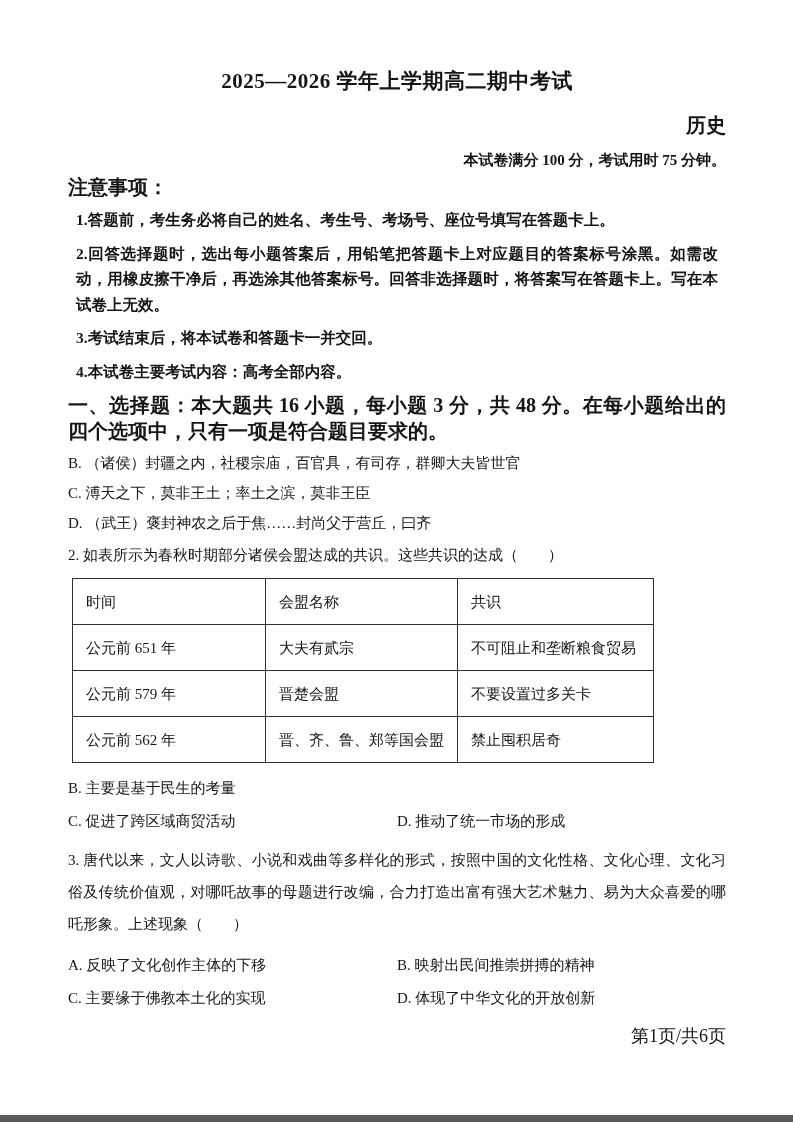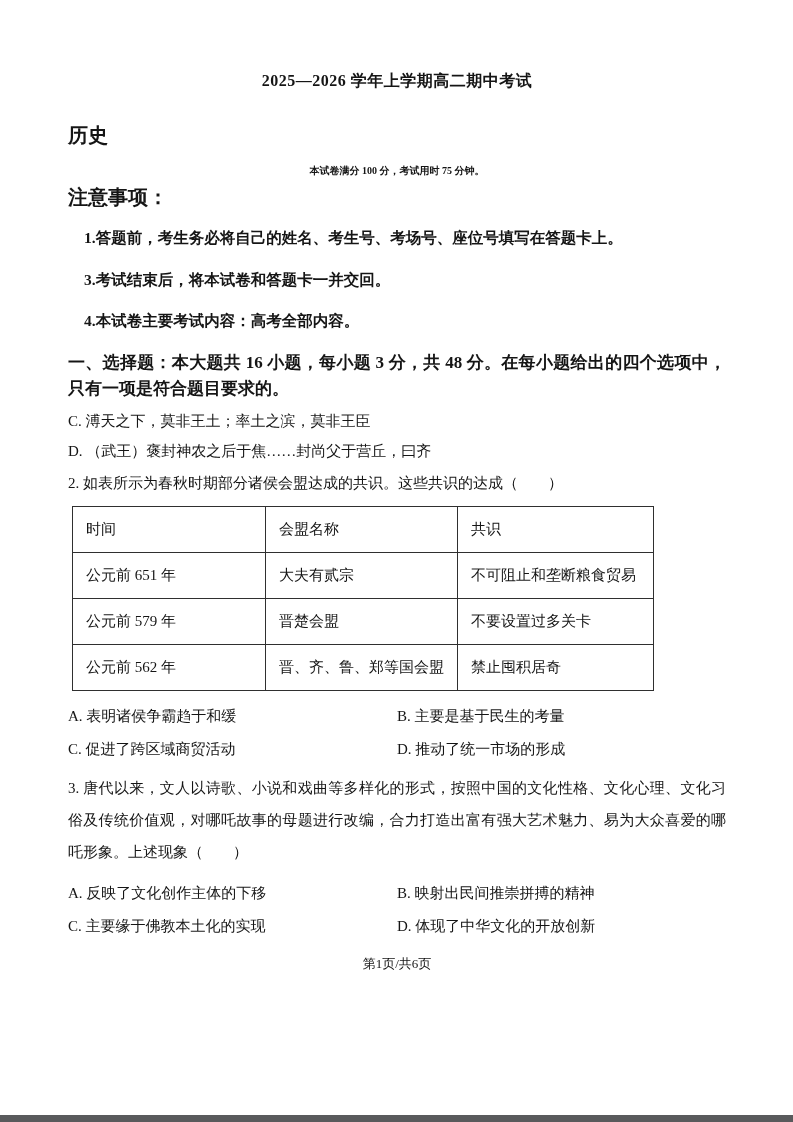--- a/index.html
+++ b/index.html
@@ -14,7 +14,7 @@
   }
   .page { padding: 68px 67px 0 68px; }
   .title {
-    font-size: 16px; font-weight: bold; text-align: center;
+    font-size: 21px; font-weight: bold; text-align: center;
     margin: 0; line-height: 26px; letter-spacing: 0.5px;
   }
   .subject {

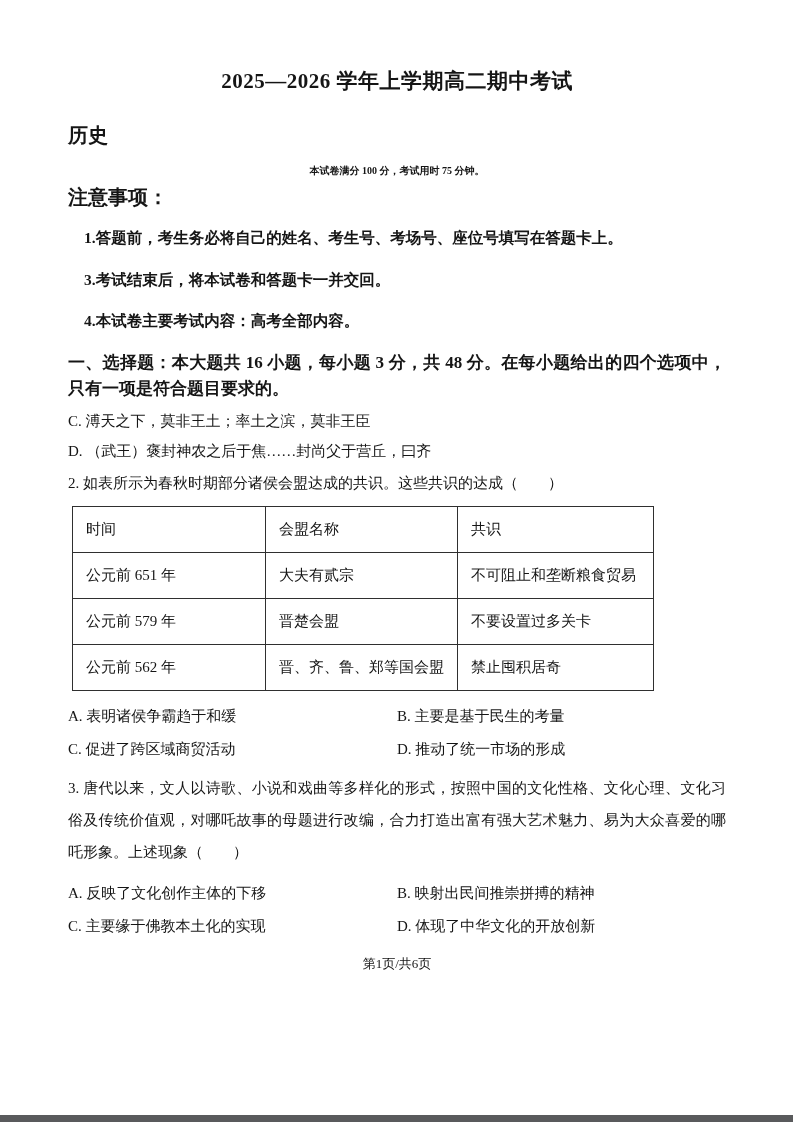--- a/index.html
+++ b/index.html
@@ -18,8 +18,8 @@
     margin: 0; line-height: 26px; letter-spacing: 0.5px;
   }
   .subject {
-    font-size: 20px; font-weight: bold; text-align: left;
-    margin: 28px 0 0; line-height: 26px;
+    font-size: 20px; font-weight: bold; text-align: right;
+    margin: 18px 0 0; line-height: 26px;
   }
   .exam-info {
     font-size: 10px; font-weight: bold; text-align: center;

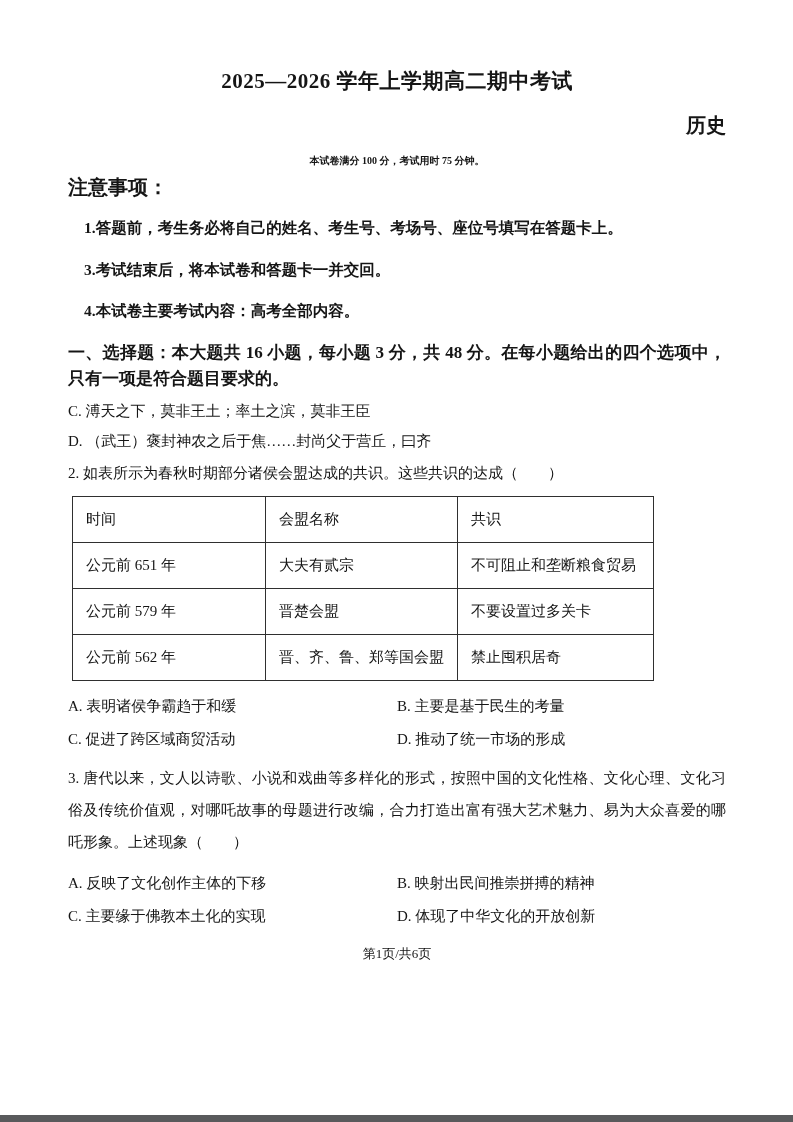--- a/index.html
+++ b/index.html
@@ -22,7 +22,7 @@
     margin: 18px 0 0; line-height: 26px;
   }
   .exam-info {
-    font-size: 10px; font-weight: bold; text-align: center;
+    font-size: 15px; font-weight: bold; text-align: right;
     margin: 12px 0 0; line-height: 21px;
   }
   .notice-heading {

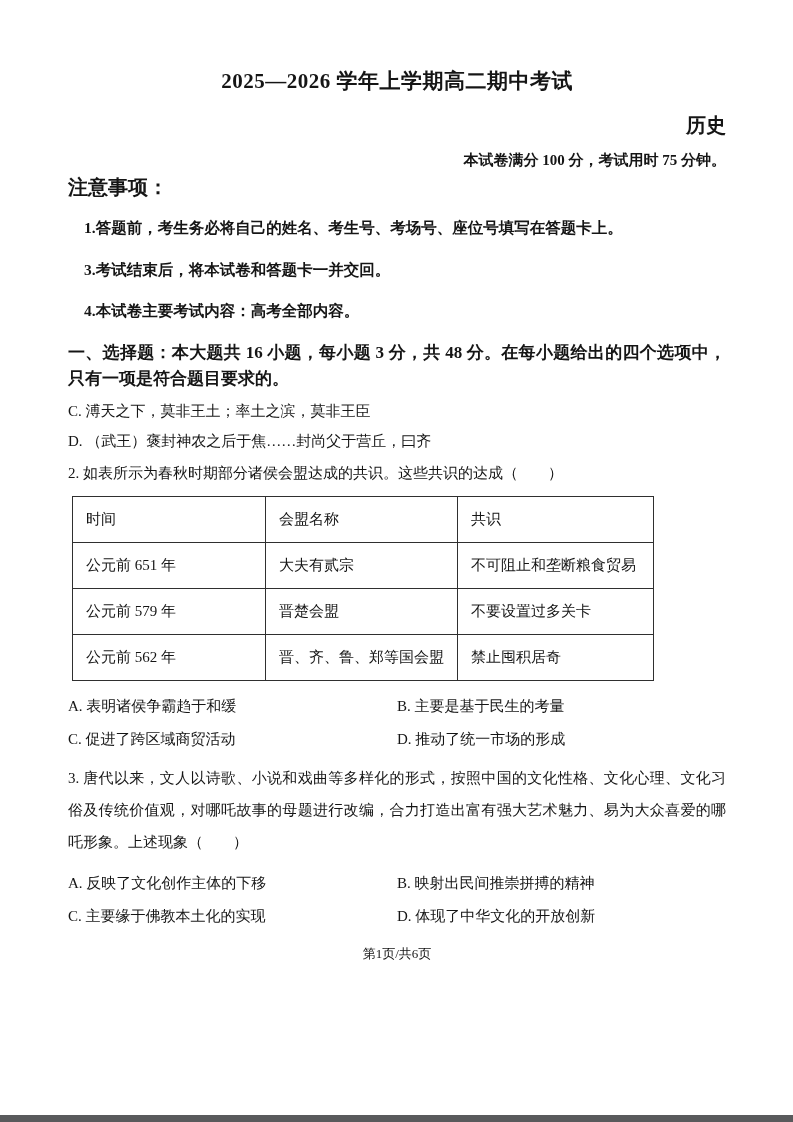--- a/index.html
+++ b/index.html
@@ -31,7 +31,7 @@
   }
   .notice {
     font-size: 15.5px; font-weight: bold;
-    margin: 16px; line-height: 25.5px; text-align: justify;
+    margin: 8px; line-height: 25.5px; text-align: justify;
   }
   .section-heading {
     font-size: 17px; font-weight: bold;

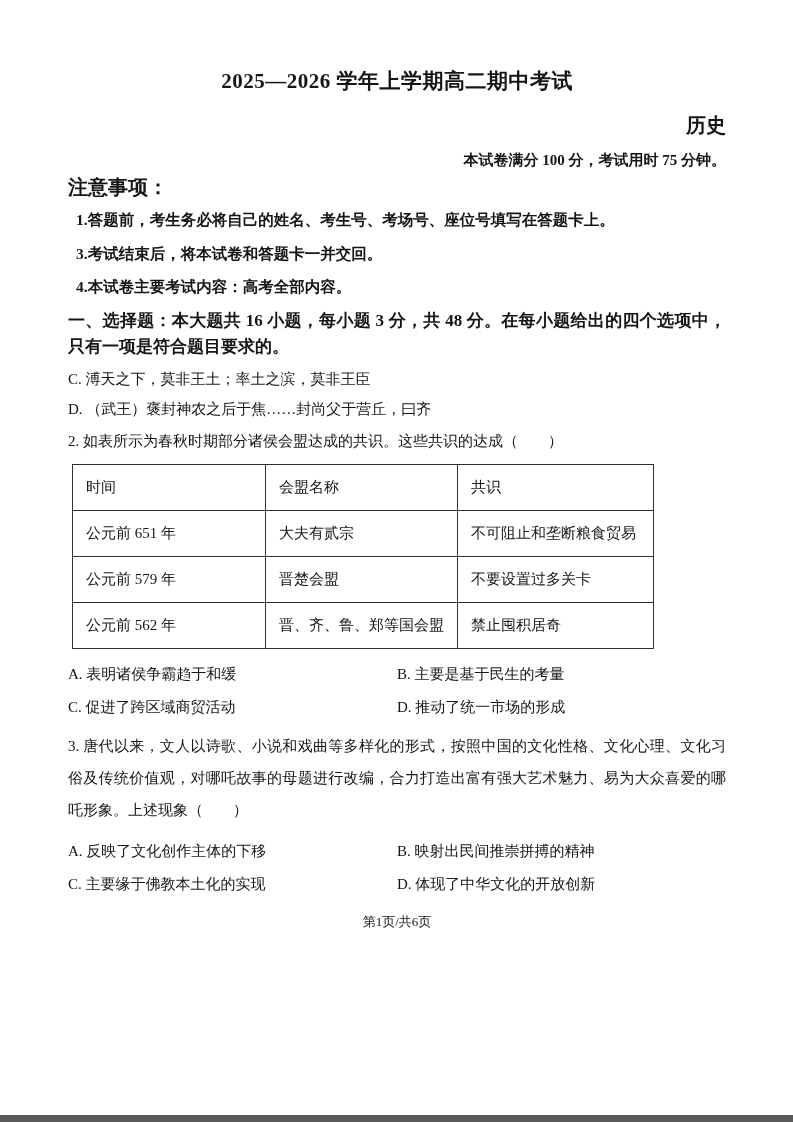--- a/index.html
+++ b/index.html
@@ -94,6 +94,7 @@
 
   <p class="notice-heading">注意事项：</p>
   <p class="notice">1.答题前，考生务必将自己的姓名、考生号、考场号、座位号填写在答题卡上。</p>
+  <p class="notice">2.回答选择题时，选出每小题答案后，用铅笔把答题卡上对应题目的答案标号涂黑。如需改动，用橡皮擦干净后，再选涂其他答案标号。回答非选择题时，将答案写在答题卡上。写在本试卷上无效。</p>
   <p class="notice">3.考试结束后，将本试卷和答题卡一并交回。</p>
   <p class="notice">4.本试卷主要考试内容：高考全部内容。</p>
 

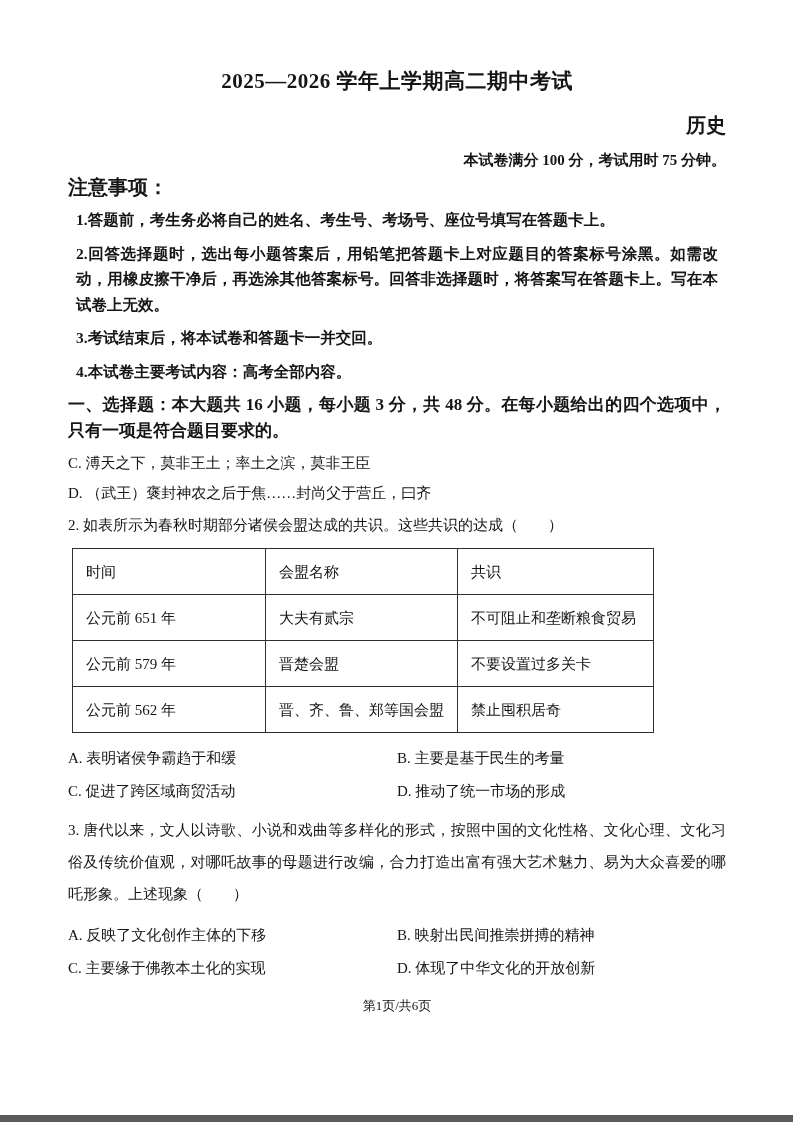--- a/index.html
+++ b/index.html
@@ -34,7 +34,7 @@
     margin: 8px; line-height: 25.5px; text-align: justify;
   }
   .section-heading {
-    font-size: 17px; font-weight: bold;
+    font-size: 20px; font-weight: bold;
     margin: 3px 0 0; line-height: 26px; text-align: justify;
   }
   .qline { font-size: 15px; margin: 9px 0 0; line-height: 21px; }

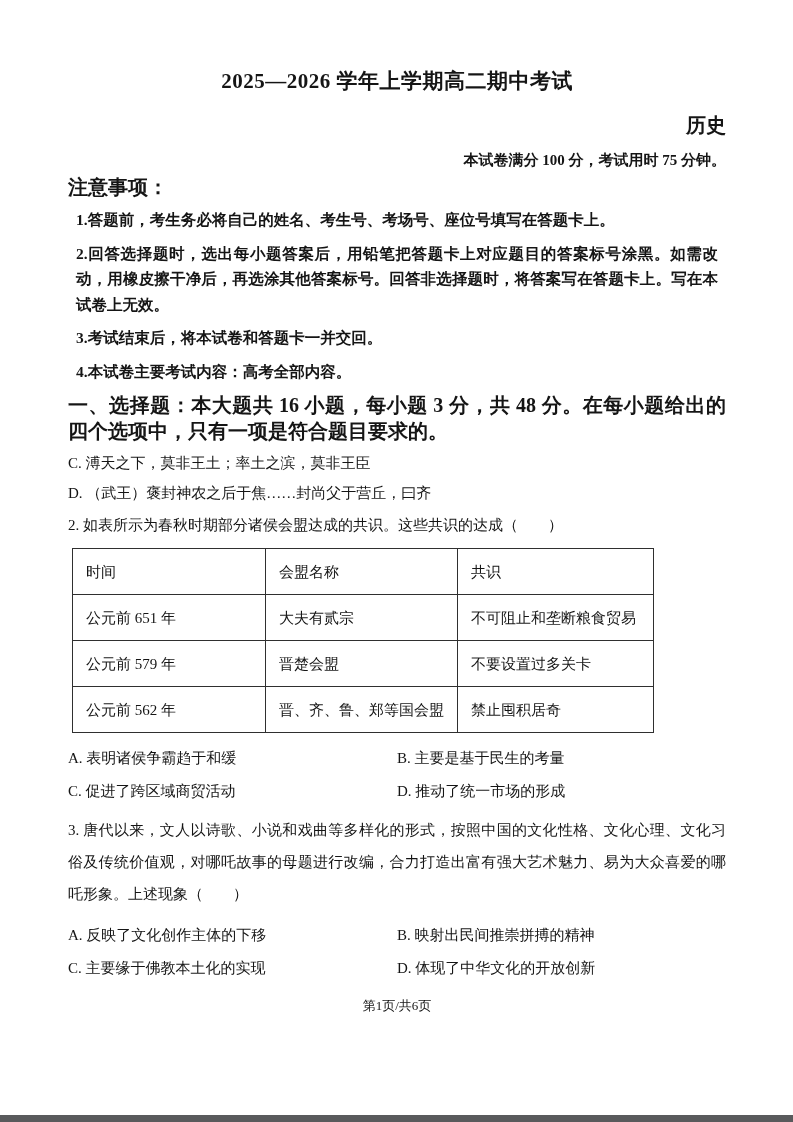--- a/index.html
+++ b/index.html
@@ -100,6 +100,7 @@
 
   <p class="section-heading">一、选择题：本大题共 16 小题，每小题 3 分，共 48 分。在每小题给出的四个选项中，只有一项是符合题目要求的。</p>
 
+  <p class="qline">B. （诸侯）封疆之内，社稷宗庙，百官具，有司存，群卿大夫皆世官</p>
   <p class="qline">C. 溥天之下，莫非王土；率土之滨，莫非王臣</p>
   <p class="qline">D. （武王）褒封神农之后于焦……封尚父于营丘，曰齐</p>
 

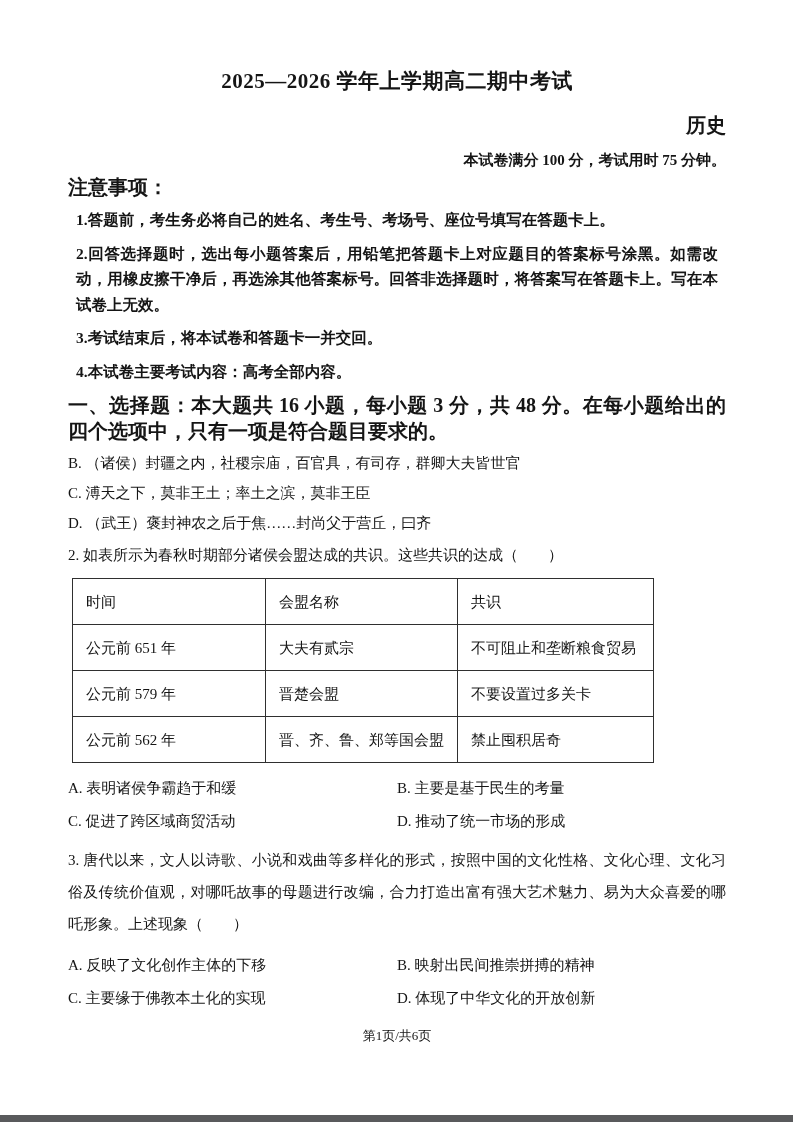--- a/index.html
+++ b/index.html
@@ -132,7 +132,6 @@
   </table>
 
   <div class="opt-grid og-first">
-    <p>A. 表明诸侯争霸趋于和缓</p>
     <p>B. 主要是基于民生的考量</p>
   </div>
   <div class="opt-grid og-next">

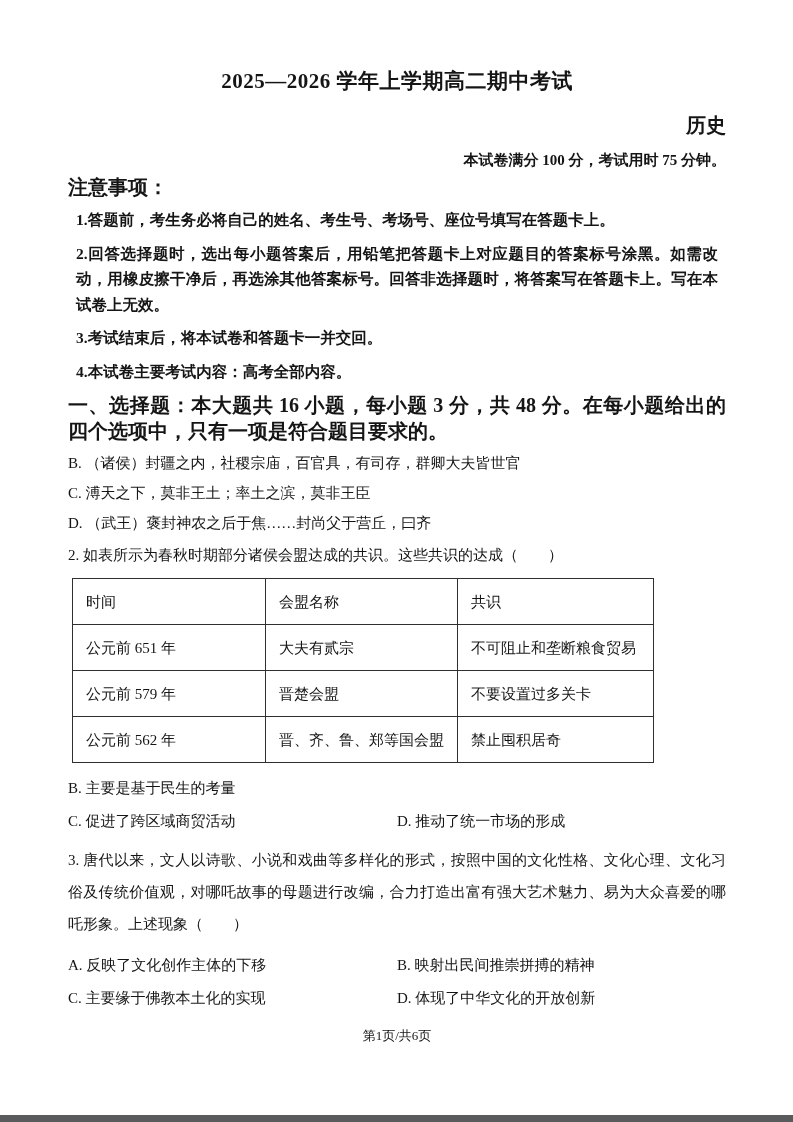--- a/index.html
+++ b/index.html
@@ -71,8 +71,8 @@
     margin: 12px 0 0;
   }
   .page-footer {
-    text-align: center;
-    font-size: 13px;
+    text-align: right;
+    font-size: 18px;
     margin: 17px 0 0;
     line-height: 20px;
   }

